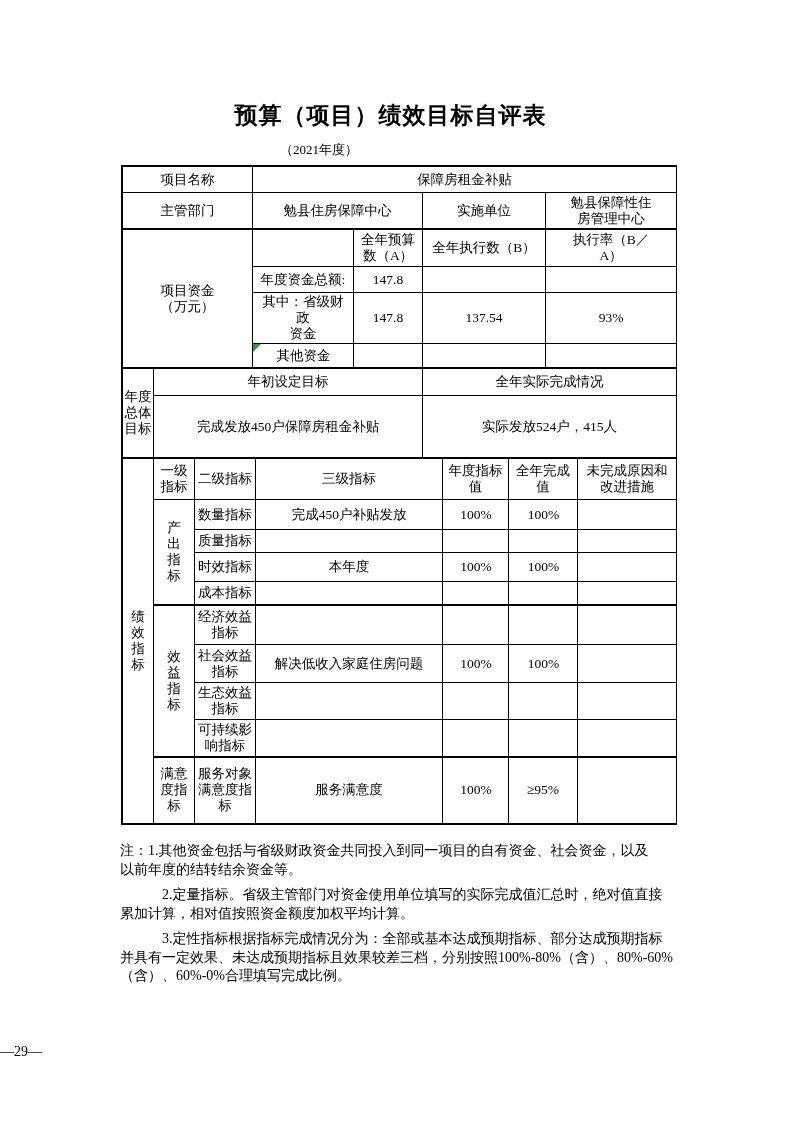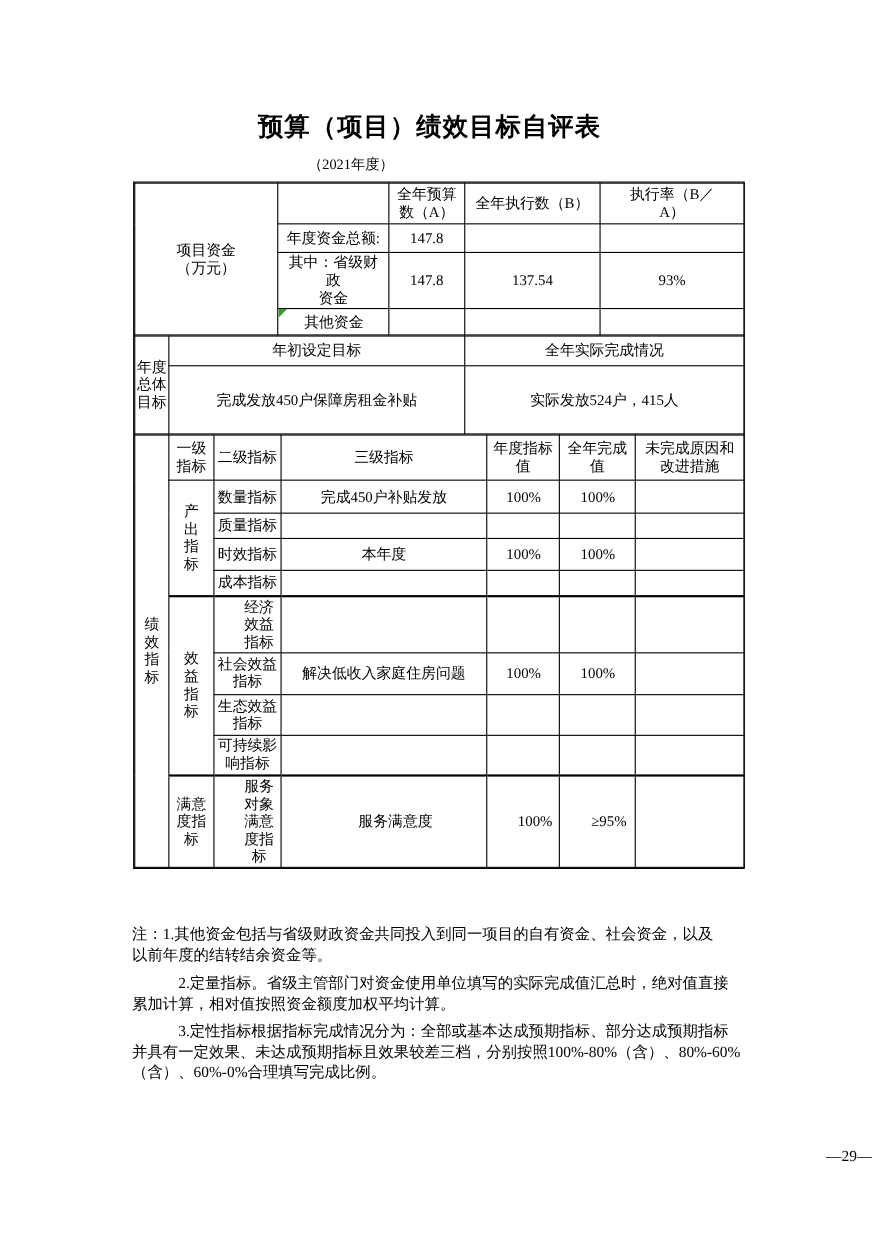--- a/index.html
+++ b/index.html
@@ -54,6 +54,27 @@
 
   <div class="doc-table">
 
+    <table class="sec">
+      <colgroup>
+          <col style="width:130px">
+          <col style="width:170px">
+          <col style="width:123px">
+          <col style="width:131px">
+        </colgroup>
+      <tbody>
+          <tr style="height:26px">
+        <td>项目名称</td>
+        <td colspan="3">保障房租金补贴</td>
+      </tr>
+      <tr style="height:36px">
+        <td>主管部门</td>
+        <td>勉县住房保障中心</td>
+        <td>实施单位</td>
+        <td class="pre">勉县保障性住
+房管理中心</td>
+      </tr>
+    </tbody>
+      </table>
 
     <table class="sec">
       <colgroup>

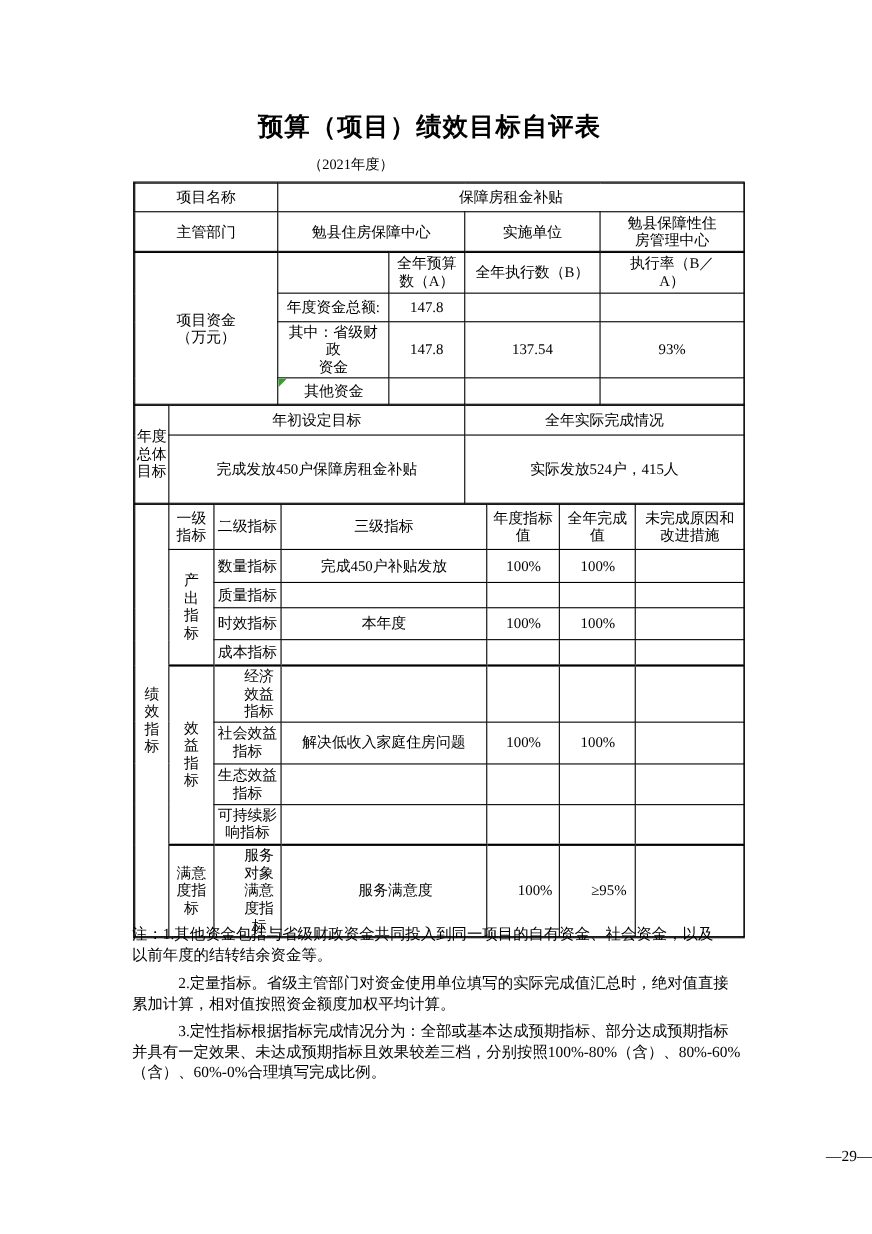--- a/index.html
+++ b/index.html
@@ -32,7 +32,7 @@
   .ac{text-align:center !important;}
   .vlabel{padding:1px 0 !important;}
   .rel{position:relative;}
-  tr.sep td{border-top-width:2px;padding-left:24px;}
+  tr.sep td{border-top-width:2px;}
   .corner{position:absolute;top:0;left:0;display:block;}
   .notes{
     position:absolute;left:113px;top:835px;width:600px;

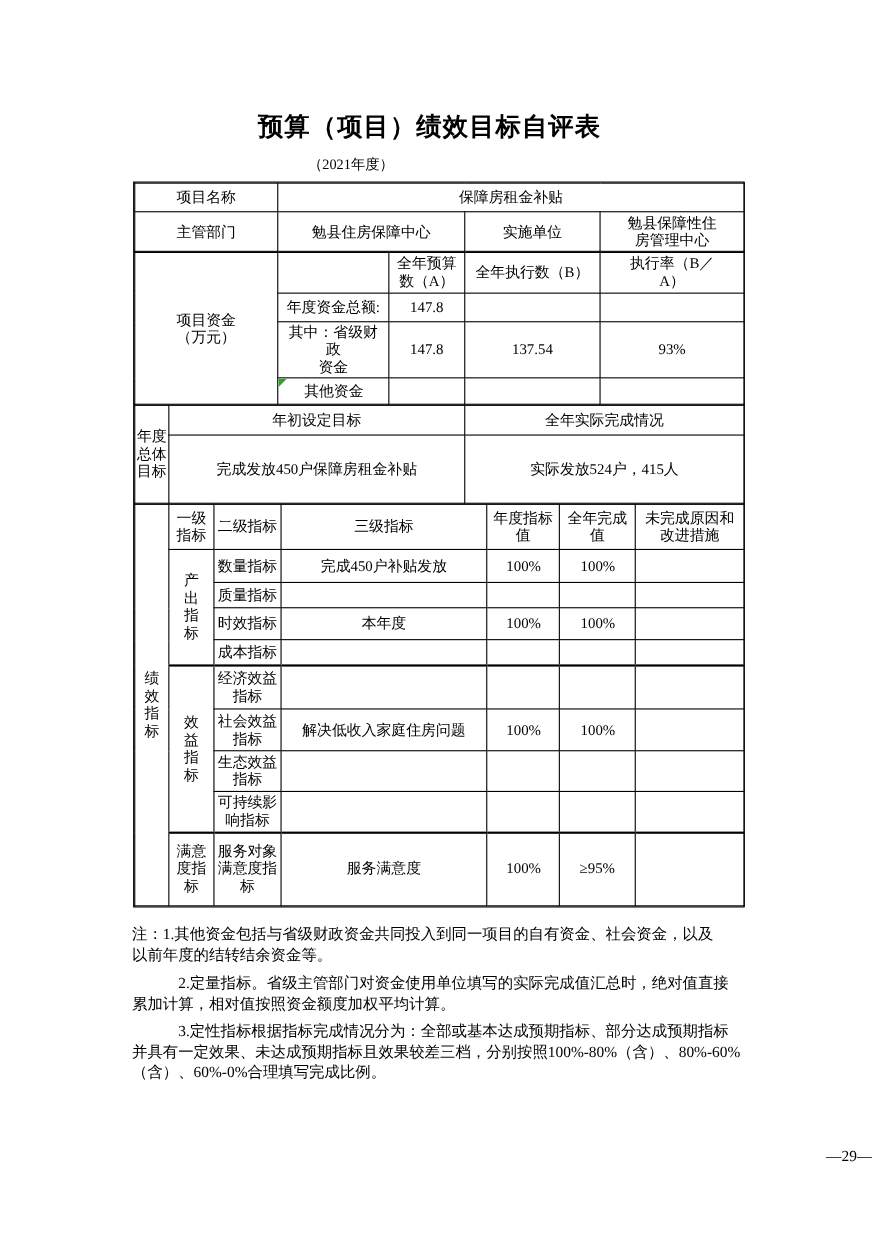--- a/index.html
+++ b/index.html
@@ -40,7 +40,7 @@
   }
   .notes p{margin:7px;white-space:pre-line;}
   .page-number{
-    position:absolute;top:1044px;left:0;width:793px;text-align:right;
+    position:absolute;top:1044px;left:0;width:793px;text-align:left;
     font-size:14px;
   }
 </style>

